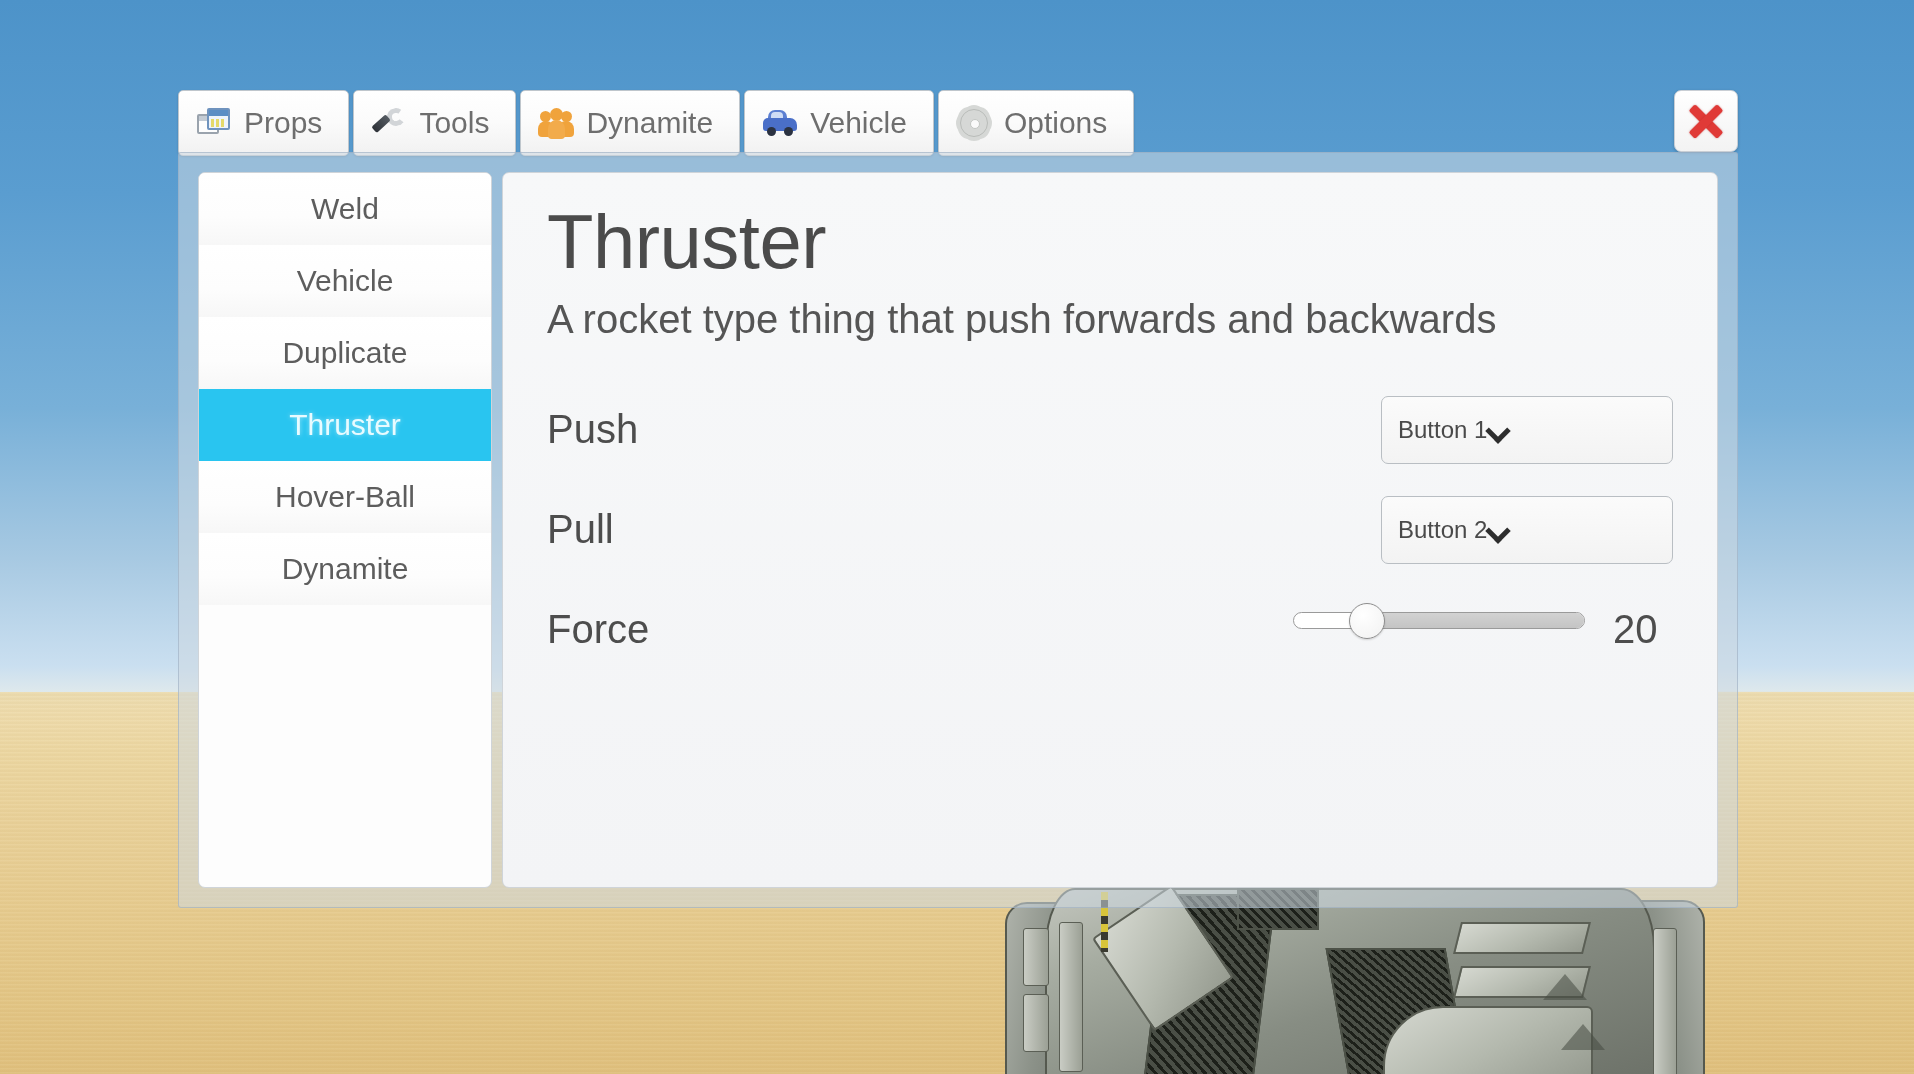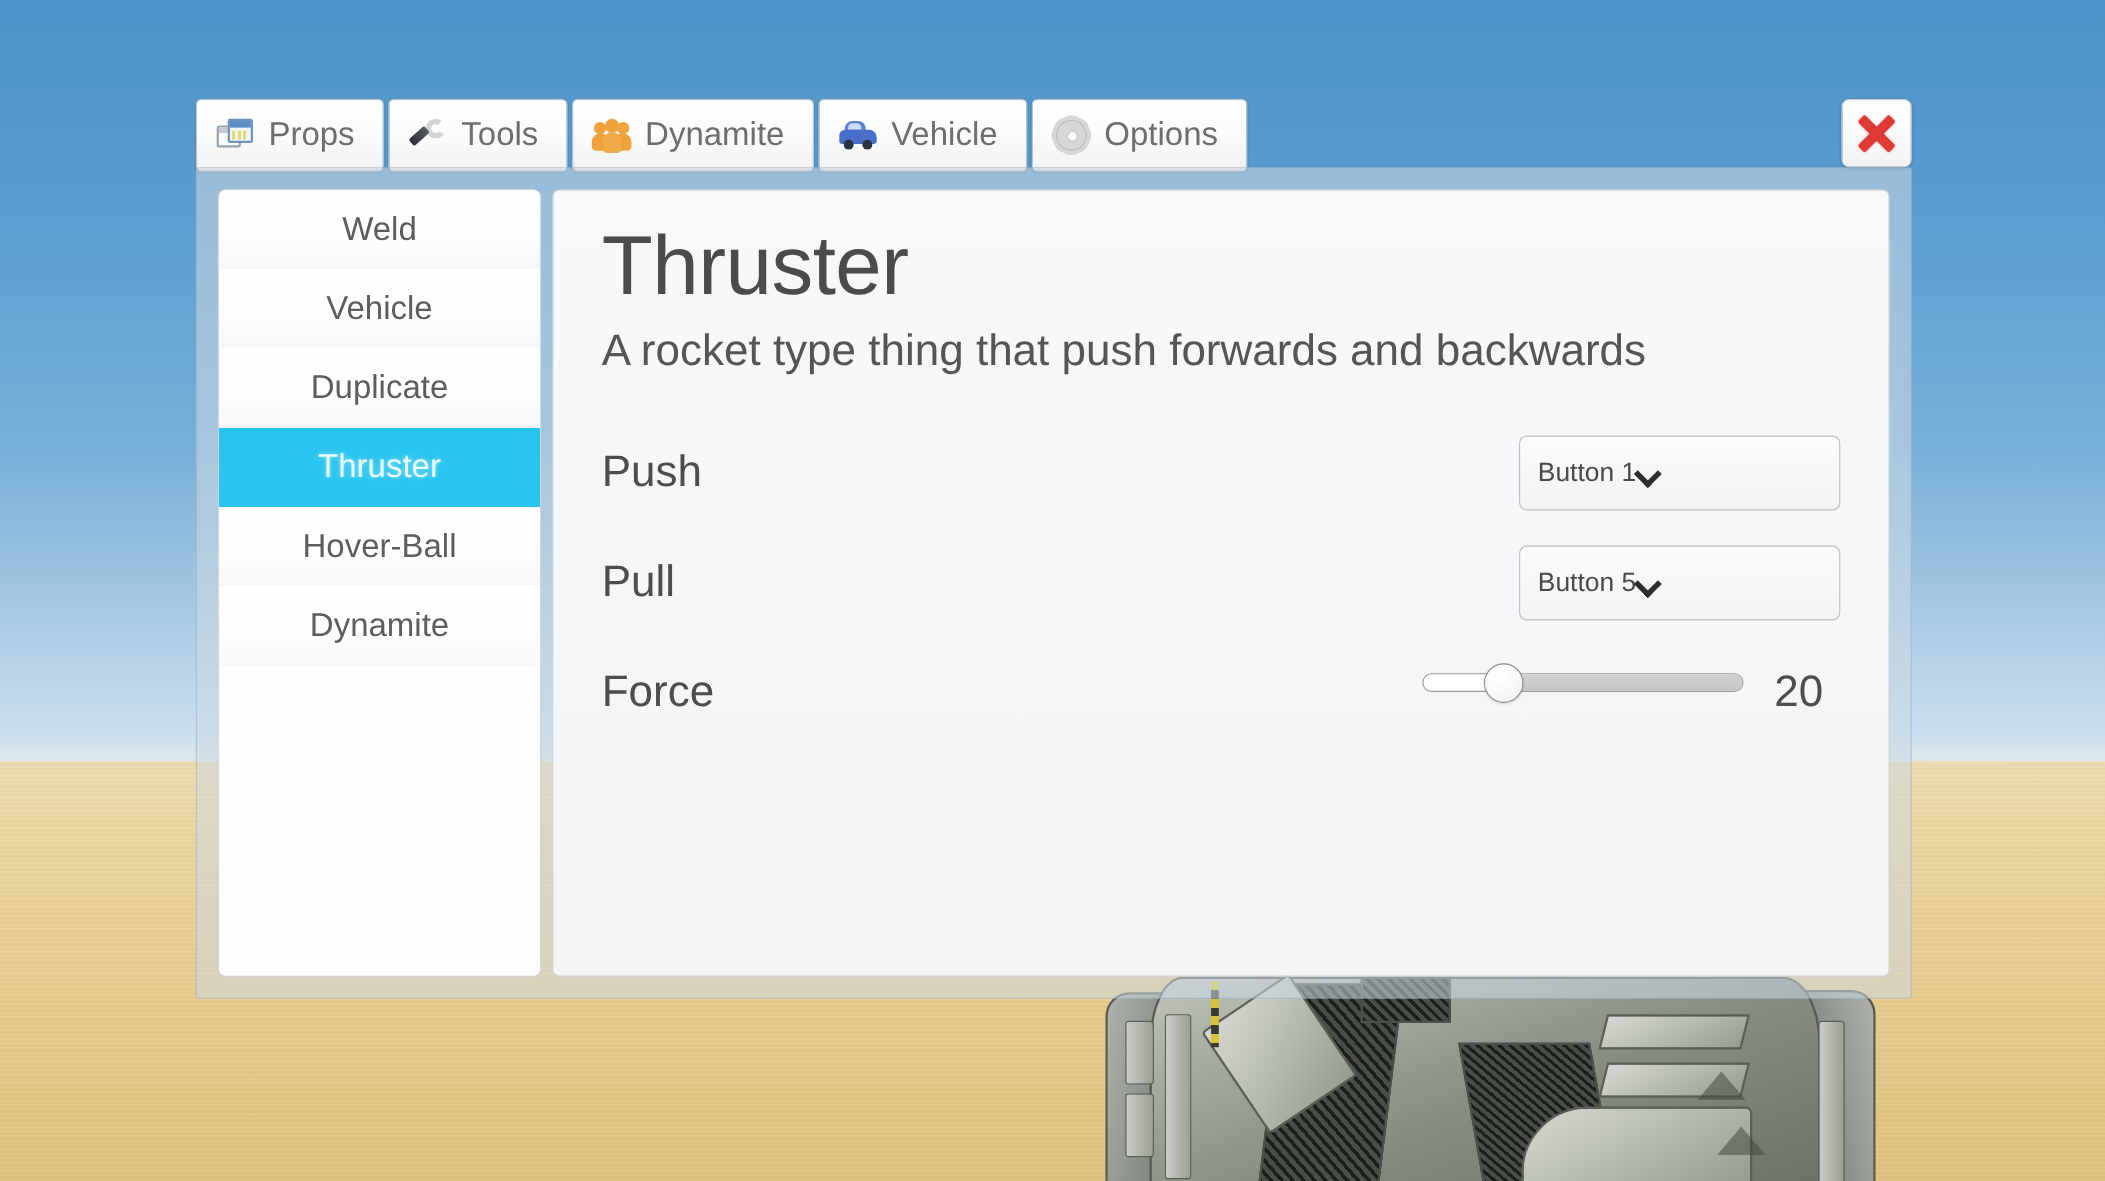--- a/index.html
+++ b/index.html
@@ -423,7 +423,7 @@
       <div class="setting-row">
         <span class="set-label">Pull</span>
         <div class="select">
-          <span class="select-value">Button 5</span>
+          <span class="select-value">Button 2</span>
           <span class="chev"></span>
         </div>
       </div>

